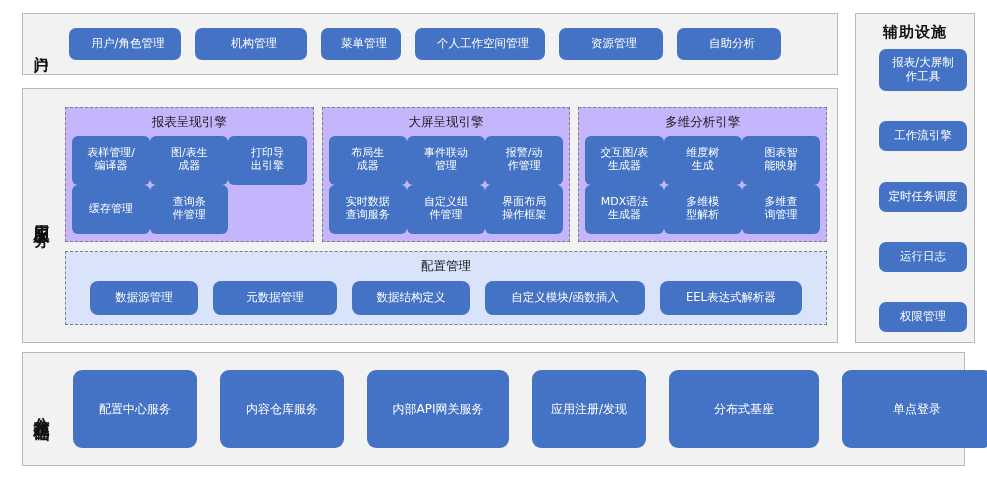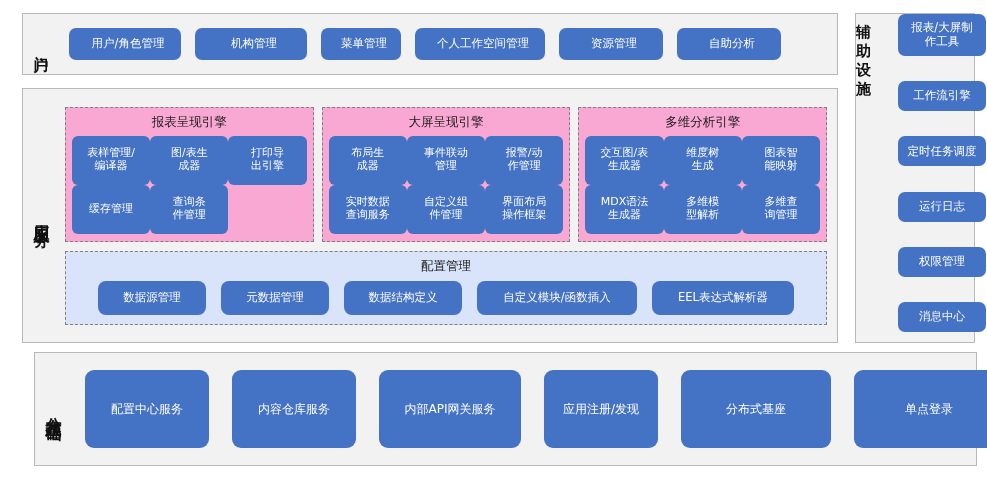--- a/index.html
+++ b/index.html
@@ -59,7 +59,7 @@
   #portal .btn{height:32px;flex:0 0 auto;padding-left:10px;}
 
   
-  #aux{left:855px;top:13px;width:120px;height:330px;flex-direction:row;}
+  #aux{left:855px;top:13px;width:120px;height:330px;flex-direction:column;}
   #aux .aux-title{
     text-align:center;font-weight:bold;font-size:15px;color:#111;
     padding:9px 0 7px 0;letter-spacing:1px;

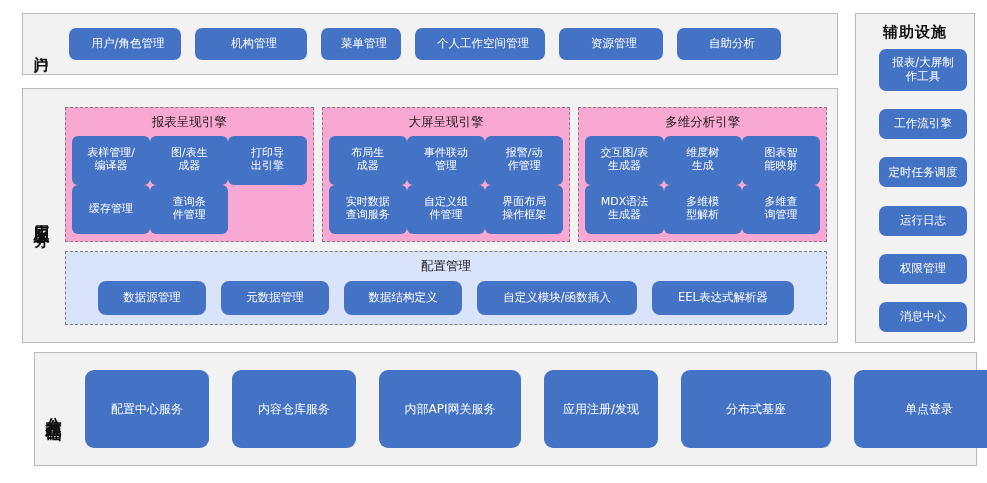--- a/index.html
+++ b/index.html
@@ -83,7 +83,7 @@
   .engines-row{display:flex;gap:8px;width:100%;height:135px;}
   .engine{
     flex:1 1 0;
-    background:#f9a8d4;
+    background:#c4b5fd;
     border:1px dashed #7f7f7f;
     box-sizing:border-box;
     display:flex;flex-direction:column;

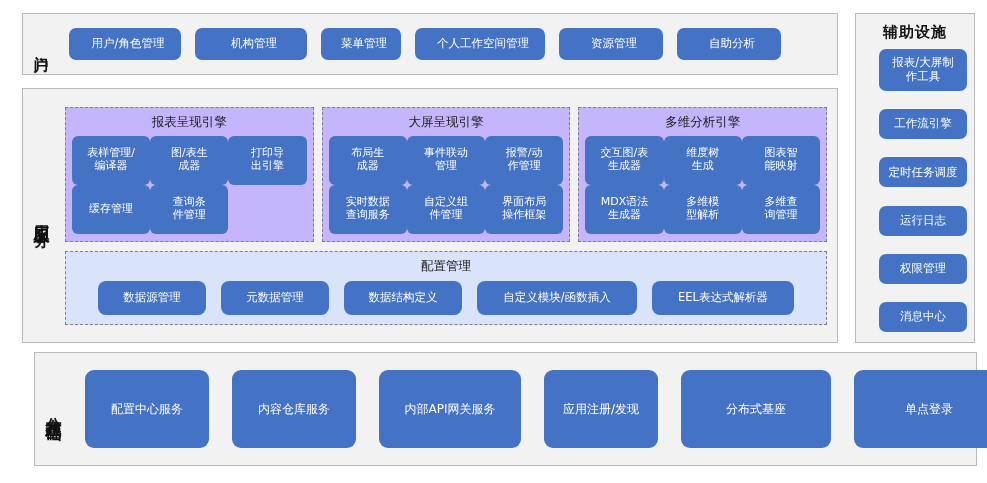--- a/index.html
+++ b/index.html
@@ -205,7 +205,7 @@
         <div class="config-title">配置管理</div>
         <div class="config-row" id="config-row">
             <div class="btn" style="width: 108px;">数据源管理</div>
-            <div class="btn" style="width: 108px;">元数据管理</div>
+            <div class="btn" style="width: 124px;">元数据管理</div>
             <div class="btn" style="width: 118px;">数据结构定义</div>
             <div class="btn" style="width: 160px;">自定义模块/函数插入</div>
             <div class="btn" style="width: 142px;">EEL表达式解析器</div>

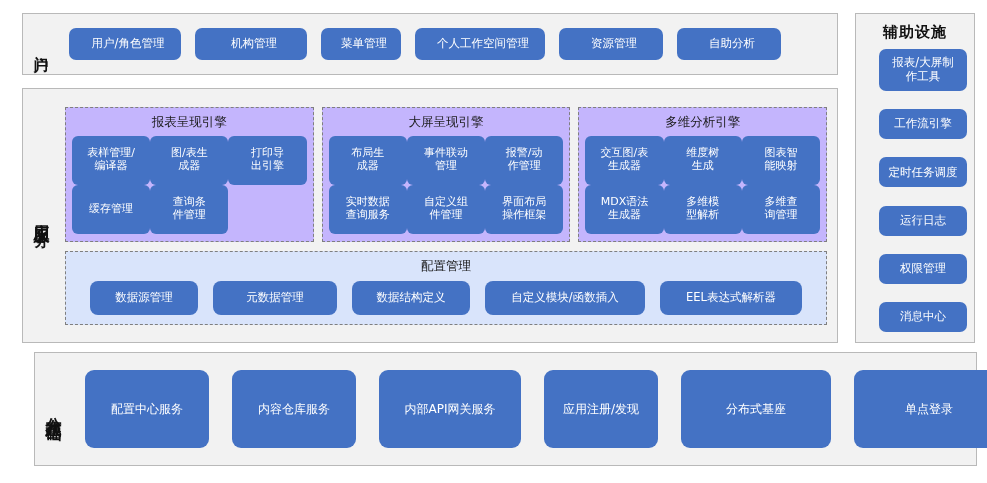--- a/index.html
+++ b/index.html
@@ -144,7 +144,6 @@
         <div class="btn">定时任务调度</div>
         <div class="btn">运行日志</div>
         <div class="btn">权限管理</div>
-        <div class="btn">消息中心</div>
       </div>
   </div>
 

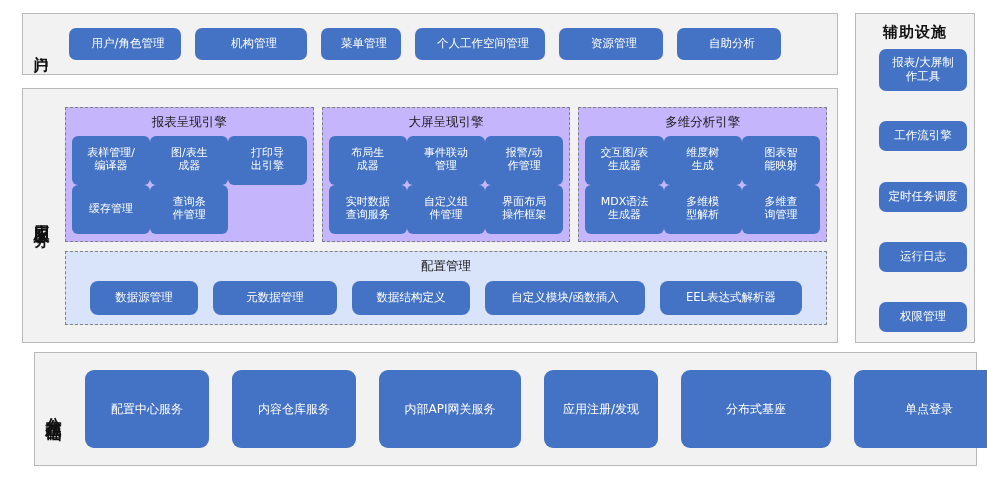--- a/index.html
+++ b/index.html
@@ -113,7 +113,7 @@
   .config-row .btn{height:34px;flex:0 0 auto;border-radius:8px;}
 
   
-  #dist{left:22px;top:352px;width:943px;height:114px;margin-left:12px;}
+  #dist{left:22px;top:352px;width:943px;height:114px;}
   #dist .layer-label{width:36px;font-size:16px;letter-spacing:2px;}
   #dist .layer-body{gap:23px;padding:0 14px;justify-content:flex-start;}
   #dist .btn{height:78px;flex:0 0 auto;border-radius:9px;font-size:12px;}

